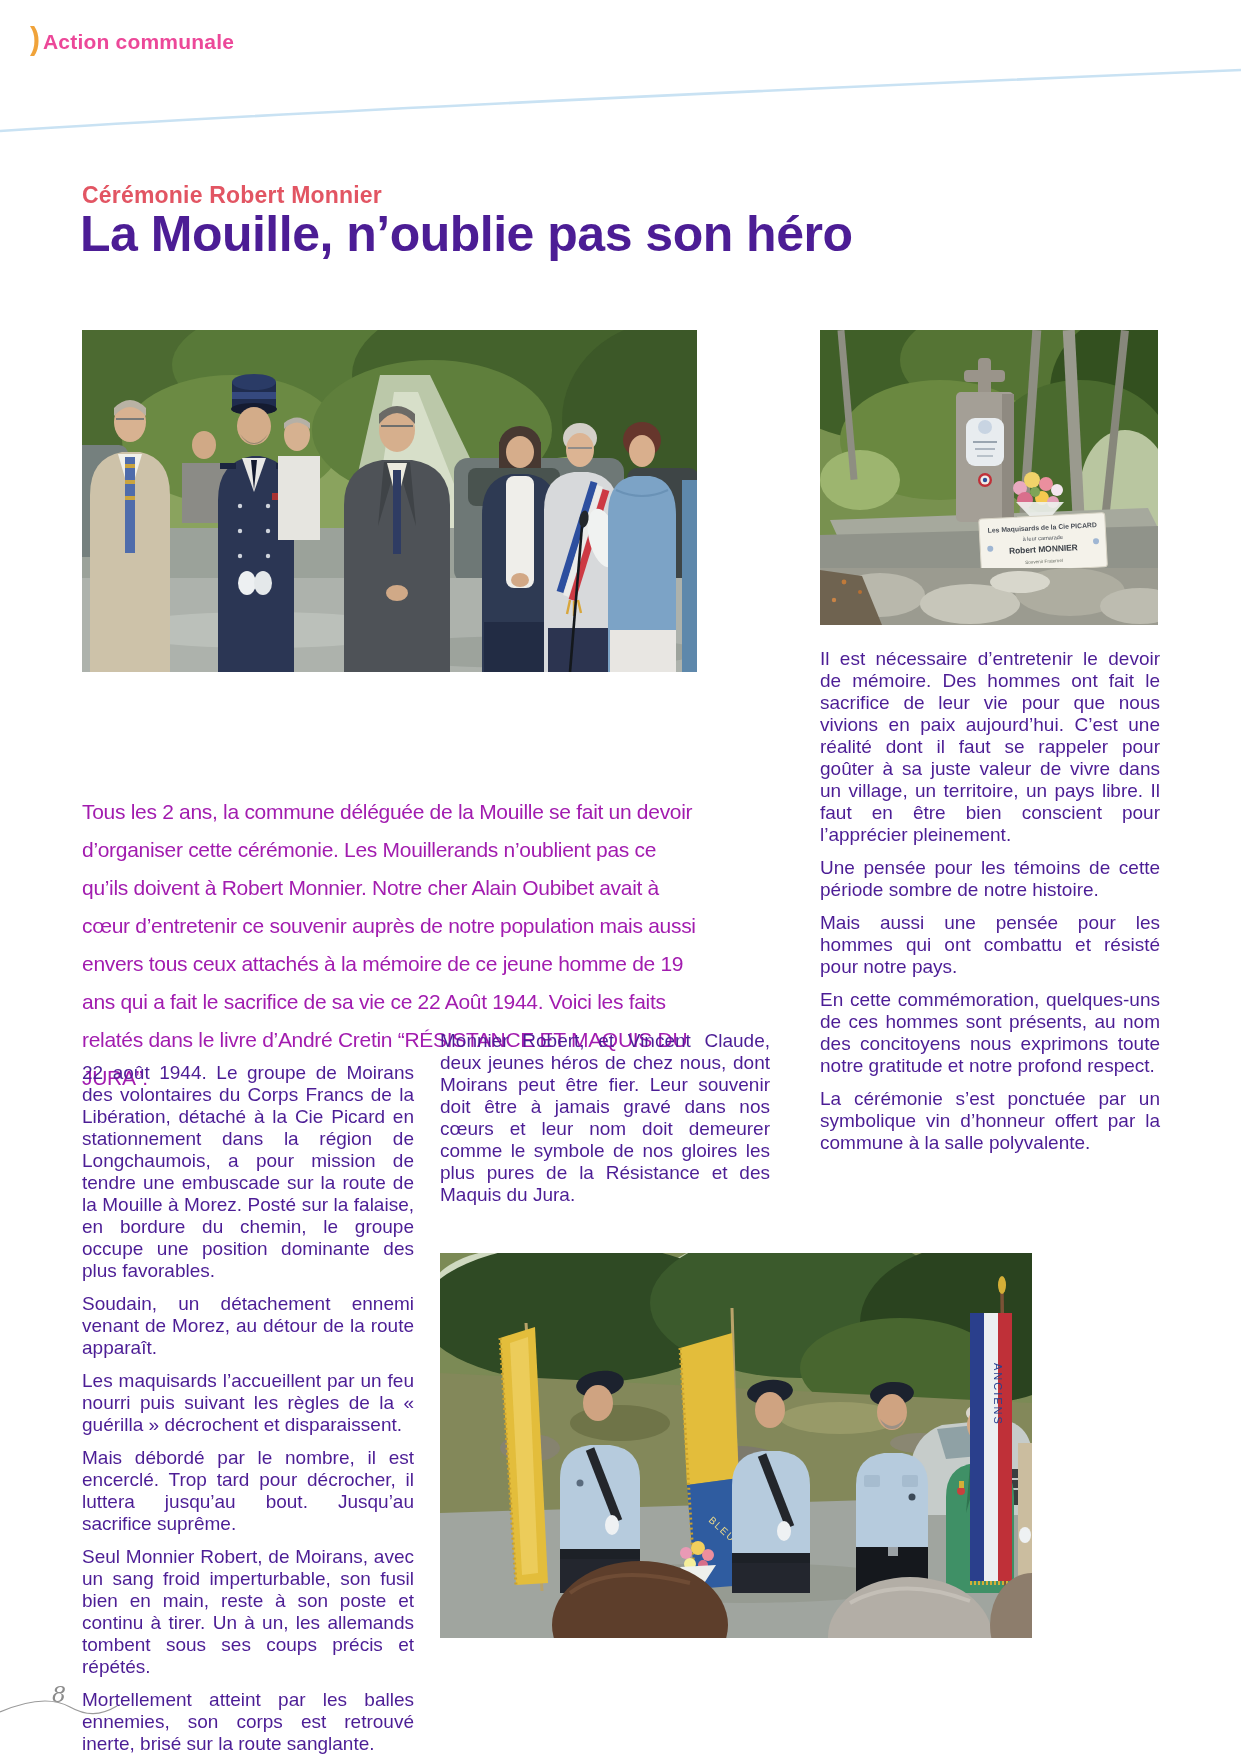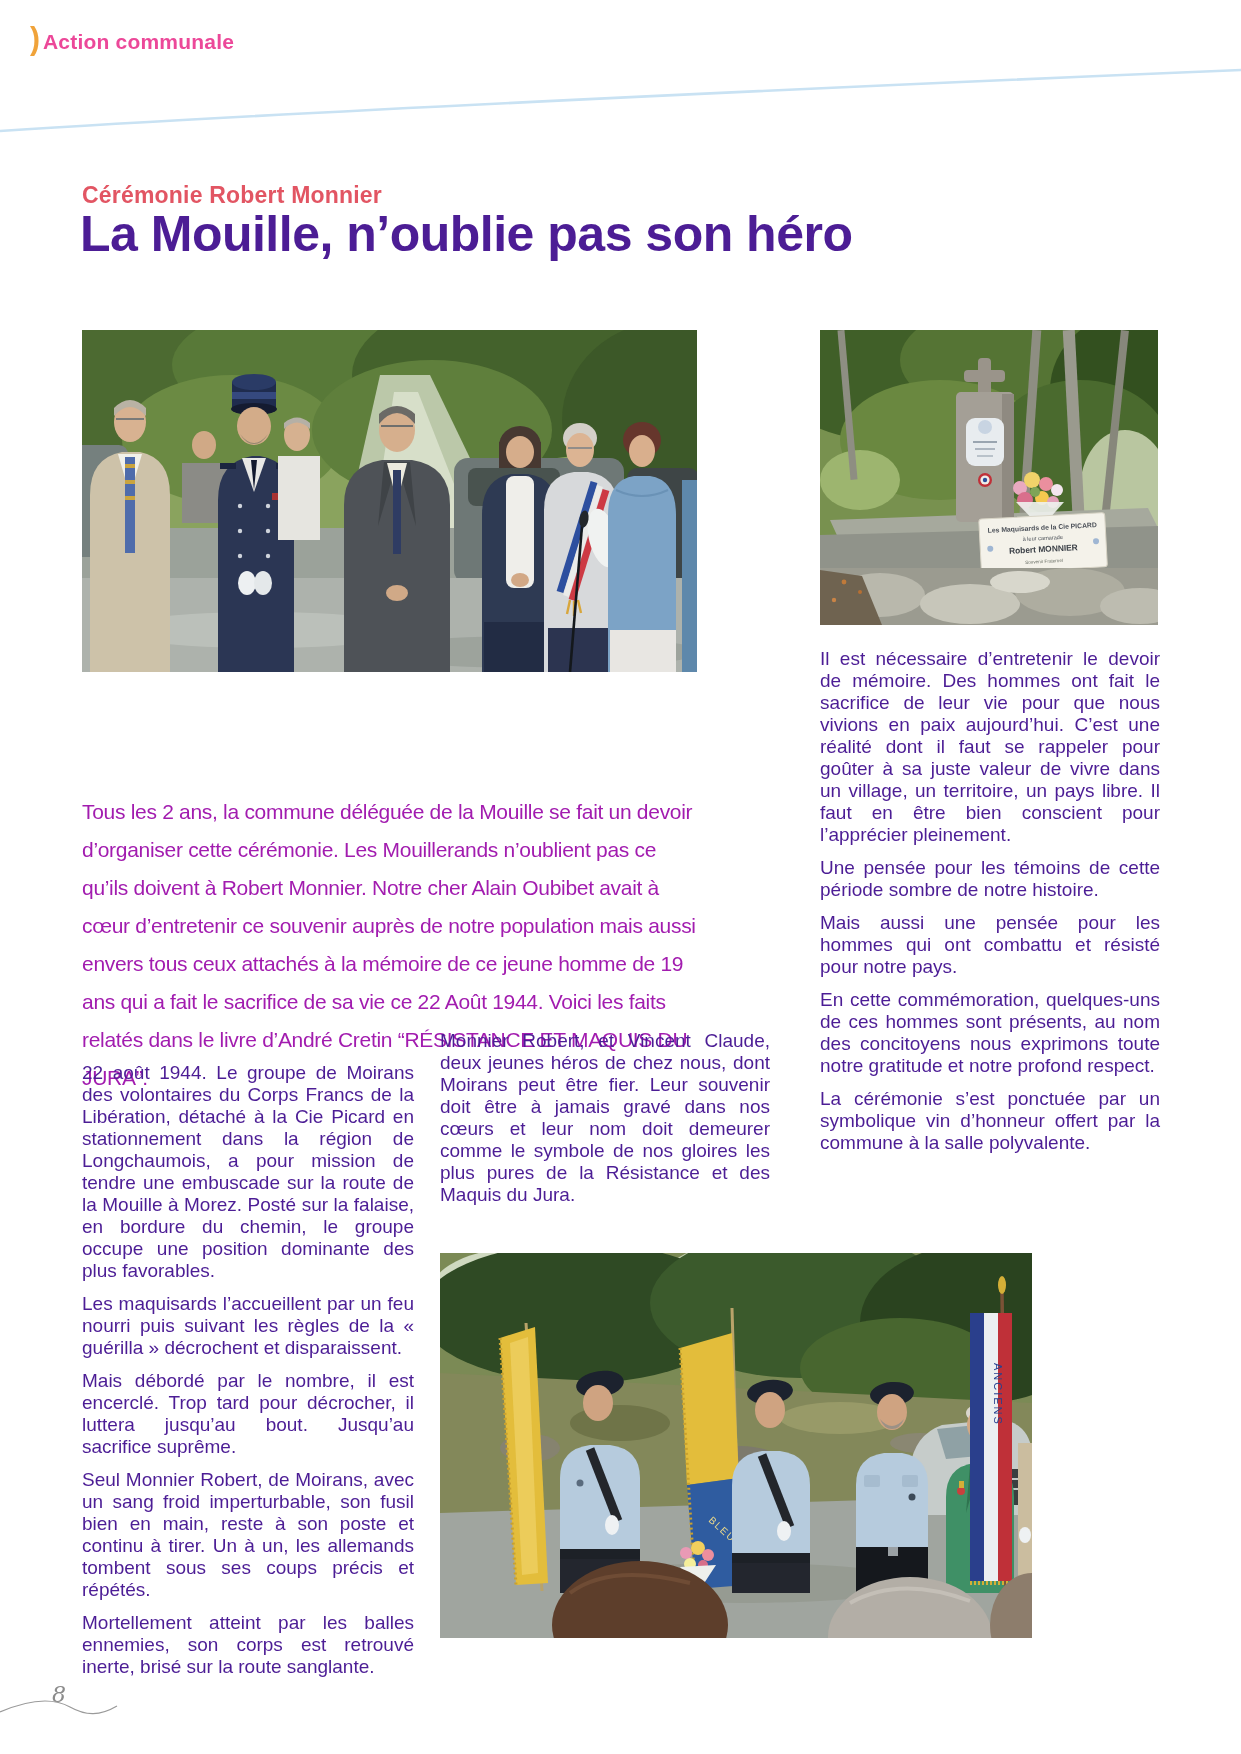--- a/index.html
+++ b/index.html
@@ -250,6 +250,7 @@
 
   <div class="col col1">
     <p>22 août 1944. Le groupe de Moirans des volontaires du Corps Francs de la Libération, détaché à la Cie Picard en stationnement dans la région de Longchaumois, a pour mission de tendre une embuscade sur la route de la Mouille à Morez. Posté sur la falaise, en bordure du chemin, le groupe occupe une position dominante des plus favorables.</p>
+    <p>Soudain, un détachement ennemi venant de Morez, au détour de la route apparaît.</p>
     <p>Les maquisards l’accueillent par un feu nourri puis suivant les règles de la « guérilla » décrochent et disparaissent.</p>
     <p>Mais débordé par le nombre, il est encerclé. Trop tard pour décrocher, il luttera jusqu’au bout. Jusqu’au sacrifice suprême.</p>
     <p>Seul Monnier Robert, de Moirans, avec un sang froid imperturbable, son fusil bien en main, reste à son poste et continu à tirer. Un à un, les allemands tombent sous ses coups précis et répétés.</p>

